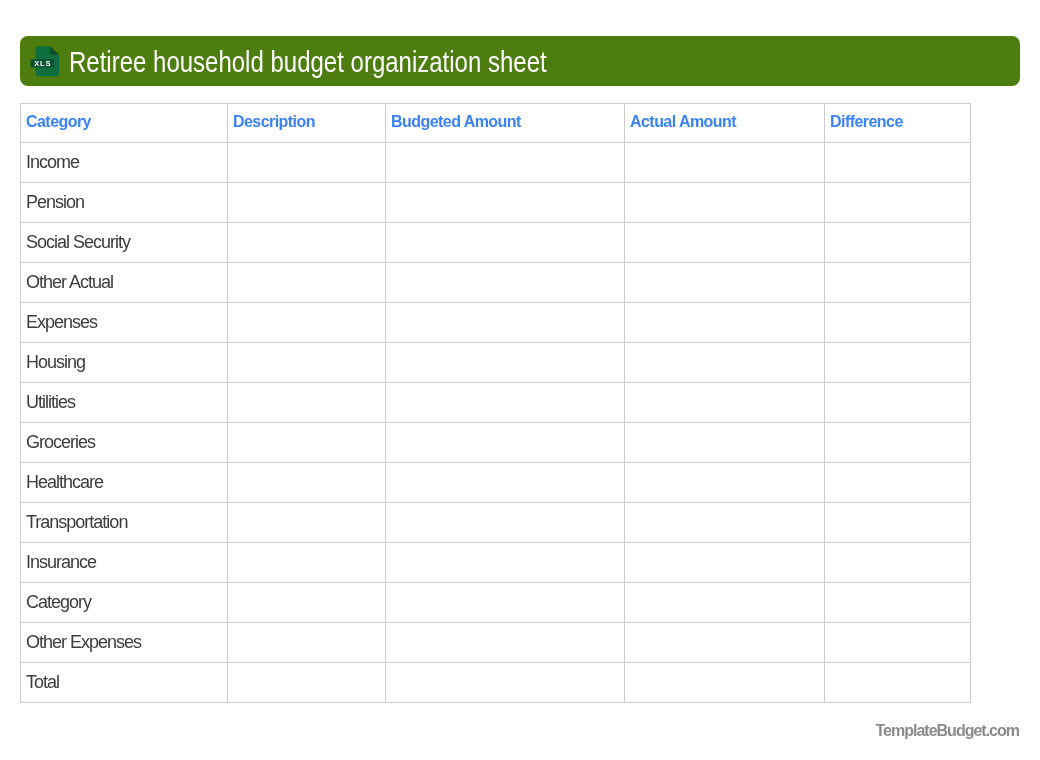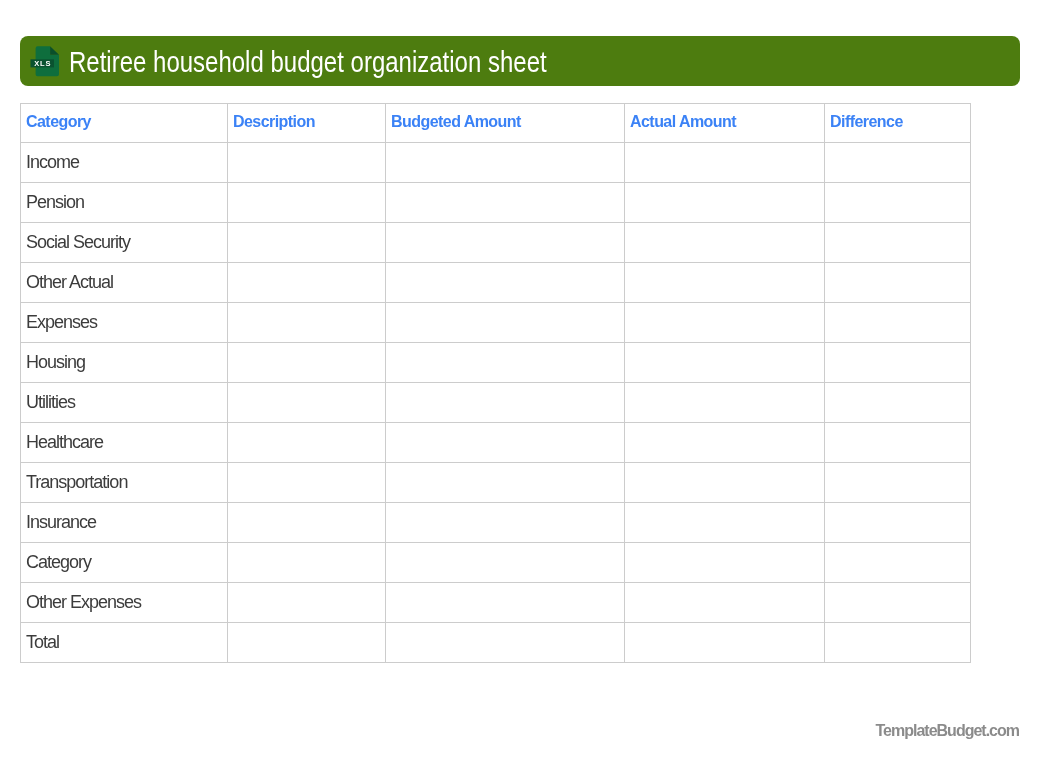--- a/index.html
+++ b/index.html
@@ -98,6 +98,13 @@
           <td></td>
         </tr>
     <tr>
+          <td>Groceries</td>
+          <td></td>
+          <td></td>
+          <td></td>
+          <td></td>
+        </tr>
+    <tr>
           <td>Healthcare</td>
           <td></td>
           <td></td>

